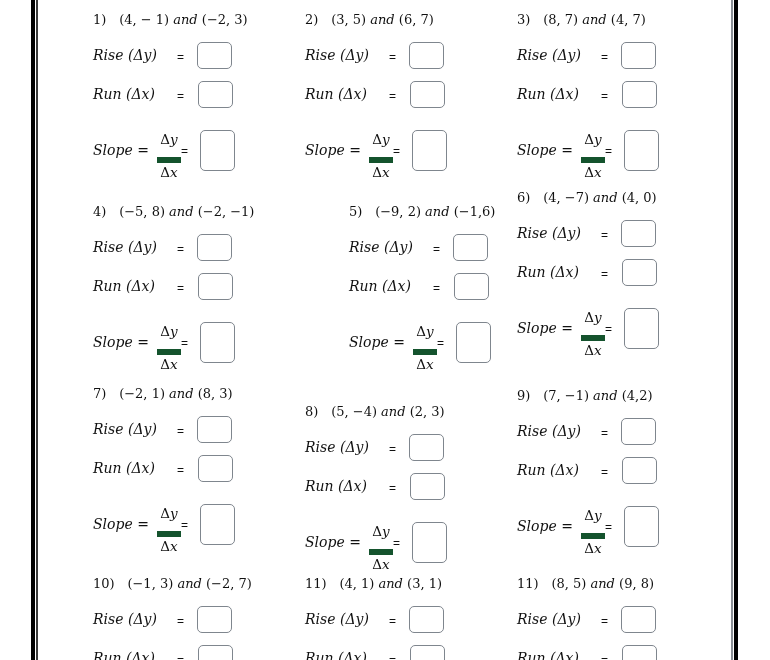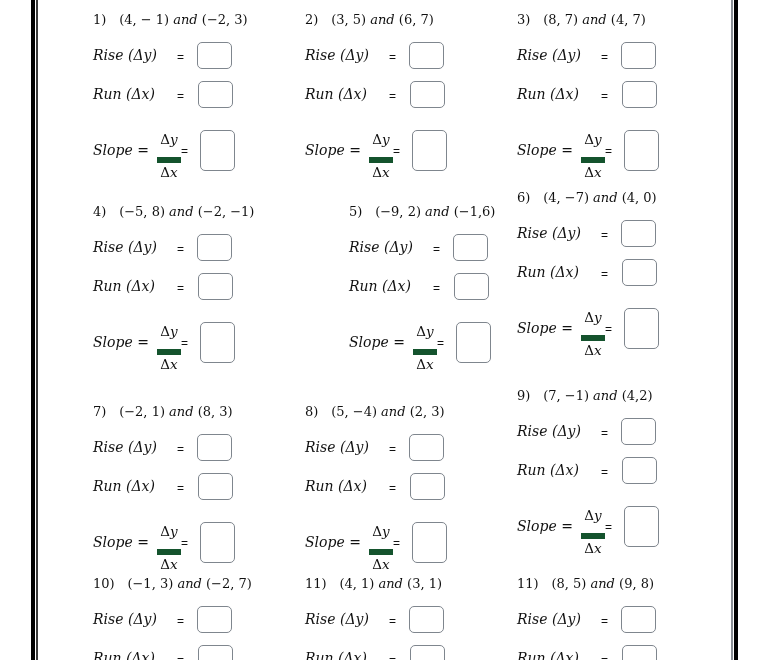--- a/index.html
+++ b/index.html
@@ -209,7 +209,7 @@
     </div>
   </div>
 
-  <div class="problem" style="left: 93px; top: 396px;">
+  <div class="problem" style="left: 93px; top: 378px;">
     <div class="header">
       <span class="num">7)</span>
       <span class="pts"><span>(−2, 1)</span> <span class="and">and</span> <span>(8, 3)</span></span>

